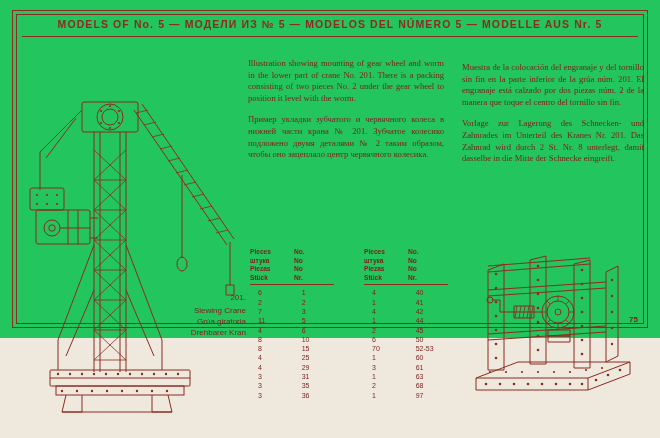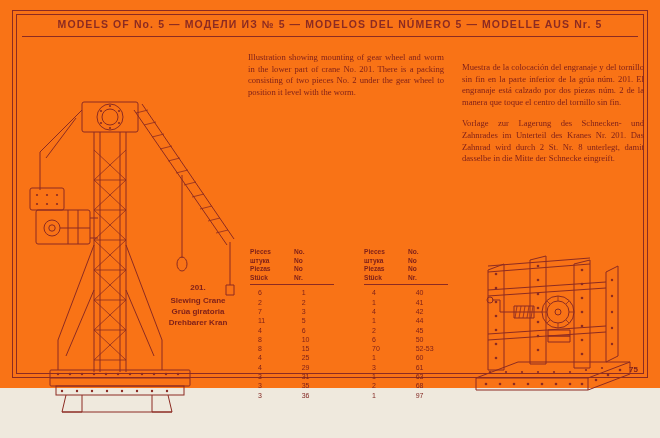--- a/index.html
+++ b/index.html
@@ -17,8 +17,8 @@
   .page {
     position: relative;
     width: 660px;
-    height: 388px;
-    background: #f97316;
+    height: 338px;
+    background: #22c55e;
   }
   .frame {
     position: absolute;

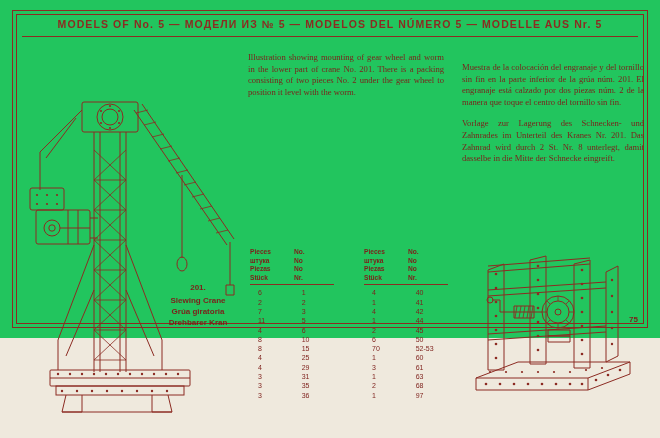--- a/index.html
+++ b/index.html
@@ -67,7 +67,7 @@
     text-align: justify;
   }
   .col p { margin: 0 0 10px 0; }
-  .col-en { left: 248px; top: 52px; width: 196px; }
+  .col-en { left: 248px; top: 58px; width: 196px; }
   .col-es { left: 462px; top: 62px; width: 182px; }
   .col-es p.center-last { text-align: justify; }
 

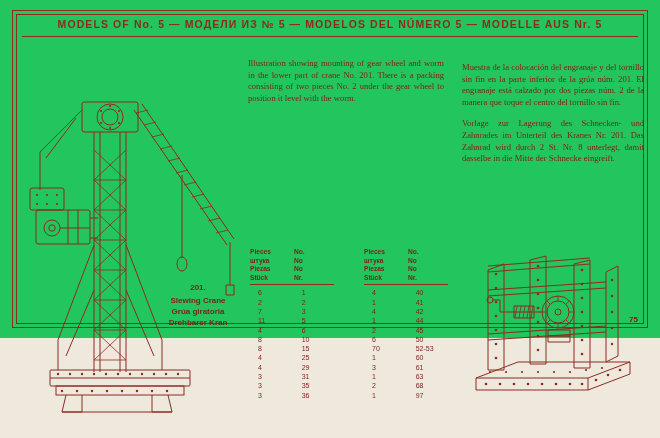--- a/index.html
+++ b/index.html
@@ -274,6 +274,7 @@
 
   <div class="col col-en">
     <p>Illustration showing mounting of gear wheel and worm in the lower part of crane No. 201. There is a packing consisting of two pieces No. 2 under the gear wheel to position it level with the worm.</p>
+    <p>Пример укладки зубчатого и червячного колеса в нижней части крана № 201. Зубчатое колесико подложено двумя деталями № 2 таким образом, чтобы оно зацепляло центр червячного колесика.</p>
   </div>
 
   <div class="col col-es">

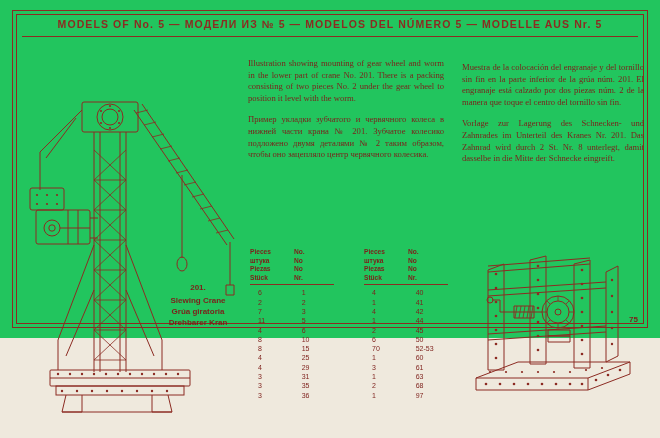--- a/index.html
+++ b/index.html
@@ -75,13 +75,13 @@
   .caption {
     position: absolute;
     left: 150px;
-    top: 282px;
+    top: 292px;
     width: 96px;
-    text-align: center;
+    text-align: right;
     font-family: "Liberation Sans", sans-serif;
     font-size: 8px;
     line-height: 11px;
-    font-weight: bold;
+    font-weight: normal;
     color: #7d1f1a;
   }
   .caption .num { font-size: 8px; margin-bottom: 2px; }

